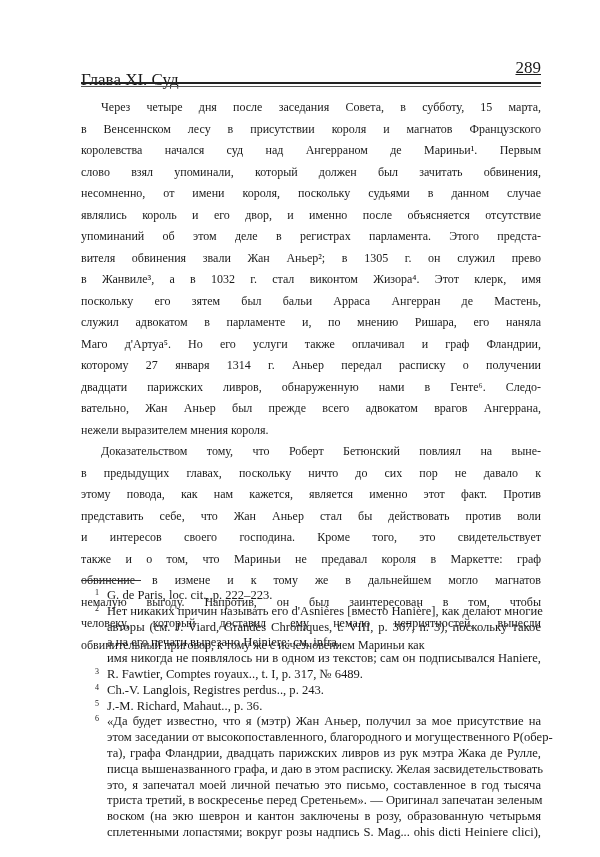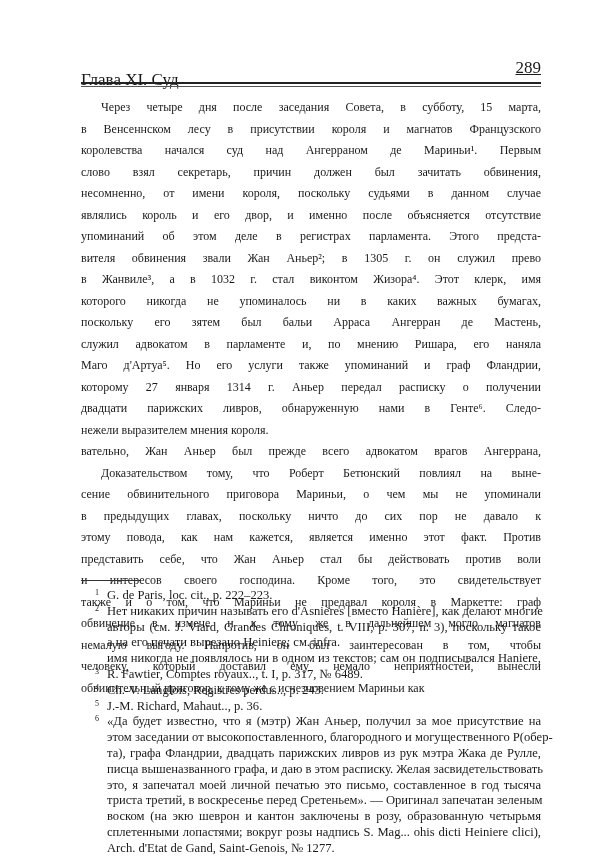--- a/index.html
+++ b/index.html
@@ -35,7 +35,7 @@
         <span class="line" style="padding-left: 20px;">Через четыре дня после заседания Совета, в субботу, 15 марта,</span>
         <span class="line">в Венсеннском лесу в присутствии короля и магнатов Французского</span>
         <span class="line">королевства начался суд над Ангерраном де Мариньи¹. Первым</span>
-        <span class="line">слово взял секретарь, причин должен был зачитать обвинения,</span>
+        <span class="line">слово взял упоминали, который должен был зачитать обвинения,</span>
         <span class="line">несомненно, от имени короля, поскольку судьями в данном случае</span>
         <span class="line">являлись король и его двор, и именно после объясняется отсутствие</span>
         <span class="line">упоминаний об этом деле в регистрах парламента. Этого предста-</span>

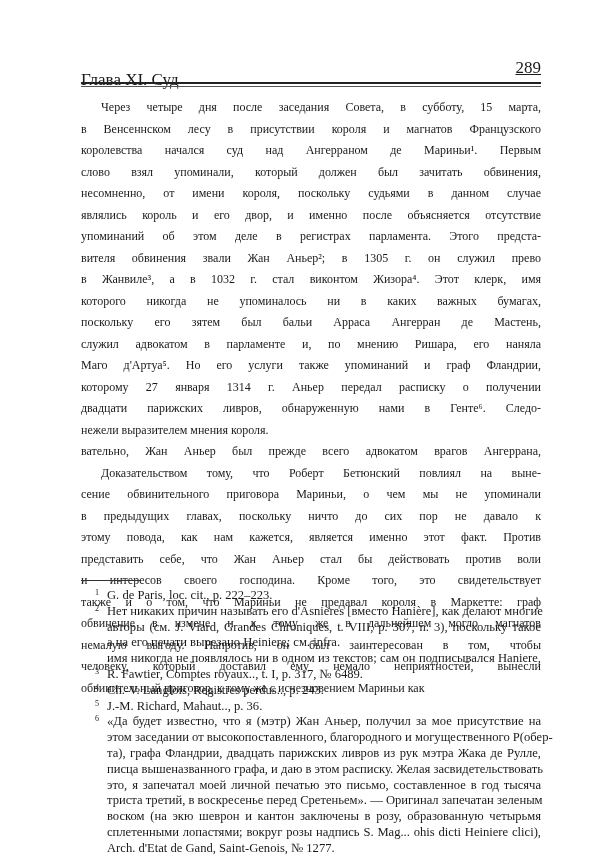--- a/index.html
+++ b/index.html
@@ -41,7 +41,6 @@
         <span class="line">упоминаний об этом деле в регистрах парламента. Этого предста-</span>
         <span class="line">вителя обвинения звали Жан Аньер²; в 1305 г. он служил прево</span>
         <span class="line">в Жанвиле³, а в 1032 г. стал виконтом Жизора⁴. Этот клерк, имя</span>
-        <span class="line">которого никогда не упоминалось ни в каких важных бумагах,</span>
         <span class="line">поскольку его зятем был бальи Арраса Ангерран де Мастень,</span>
         <span class="line">служил адвокатом в парламенте и, по мнению Ришара, его наняла</span>
         <span class="line">Маго д'Артуа⁵. Но его услуги также упоминаний и граф Фландрии,</span>

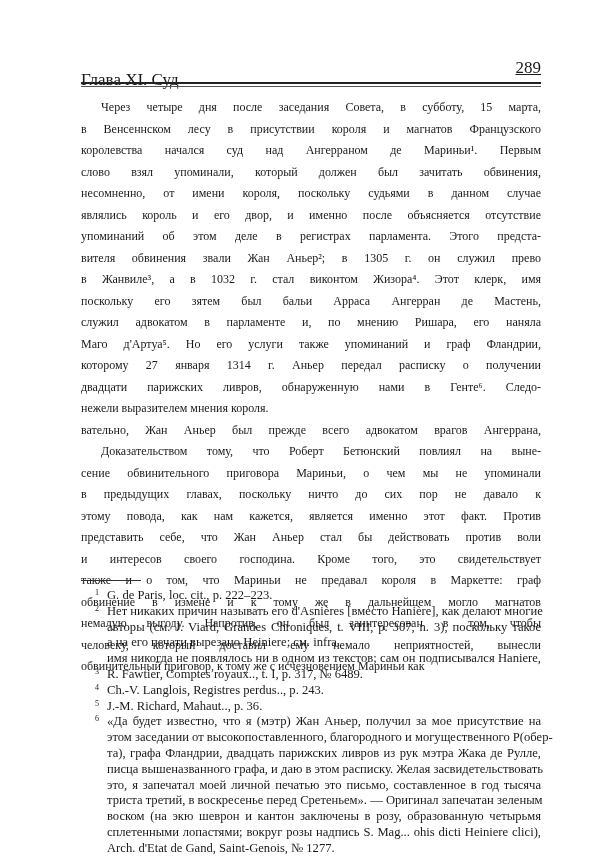--- a/index.html
+++ b/index.html
@@ -43,7 +43,7 @@
         <span class="line">в Жанвиле³, а в 1032 г. стал виконтом Жизора⁴. Этот клерк, имя</span>
         <span class="line">поскольку его зятем был бальи Арраса Ангерран де Мастень,</span>
         <span class="line">служил адвокатом в парламенте и, по мнению Ришара, его наняла</span>
-        <span class="line">Маго д'Артуа⁵. Но его услуги также упоминаний и граф Фландрии,</span>
+        <span class="line">Маго д'Артуа⁵. Но его услуги также оплачивал и граф Фландрии,</span>
         <span class="line">которому 27 января 1314 г. Аньер передал расписку о получении</span>
         <span class="line">двадцати парижских ливров, обнаруженную нами в Генте⁶. Следо-</span>
         <span class="line lastline">нежели выразителем мнения короля.</span>

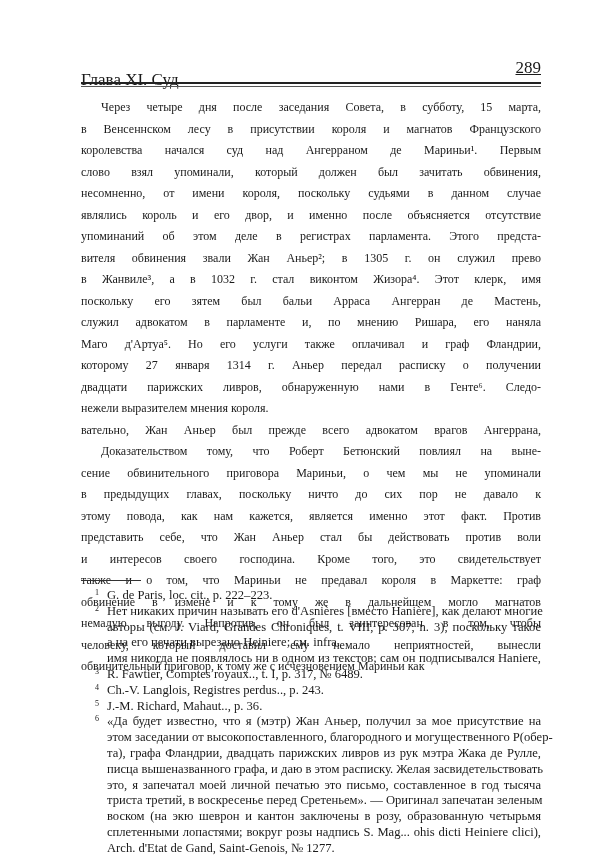--- a/index.html
+++ b/index.html
@@ -46,8 +46,8 @@
         <span class="line">Маго д'Артуа⁵. Но его услуги также оплачивал и граф Фландрии,</span>
         <span class="line">которому 27 января 1314 г. Аньер передал расписку о получении</span>
         <span class="line">двадцати парижских ливров, обнаруженную нами в Генте⁶. Следо-</span>
+        <span class="line">вательно, Жан Аньер был прежде всего адвокатом врагов Ангеррана,</span>
         <span class="line lastline">нежели выразителем мнения короля.</span>
-        <span class="line">вательно, Жан Аньер был прежде всего адвокатом врагов Ангеррана,</span>
       </div>
     <div id="para2">
         <span class="line" style="padding-left: 20px;">Доказательством тому, что Роберт Бетюнский повлиял на выне-</span>

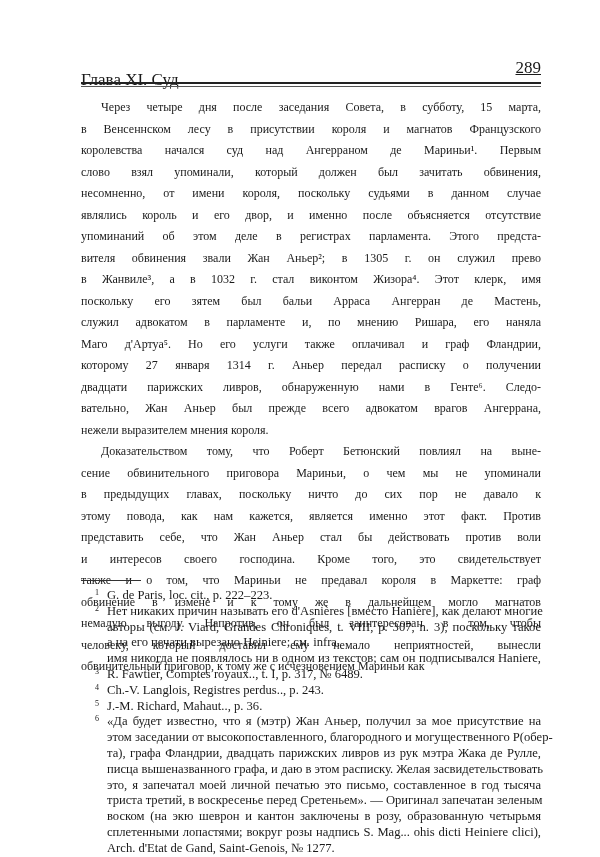--- a/index.html
+++ b/index.html
@@ -51,7 +51,6 @@
       </div>
     <div id="para2">
         <span class="line" style="padding-left: 20px;">Доказательством тому, что Роберт Бетюнский повлиял на выне-</span>
-        <span class="line">сение обвинительного приговора Мариньи, о чем мы не упоминали</span>
         <span class="line">в предыдущих главах, поскольку ничто до сих пор не давало к</span>
         <span class="line">этому повода, как нам кажется, является именно этот факт. Против</span>
         <span class="line">представить себе, что Жан Аньер стал бы действовать против воли</span>

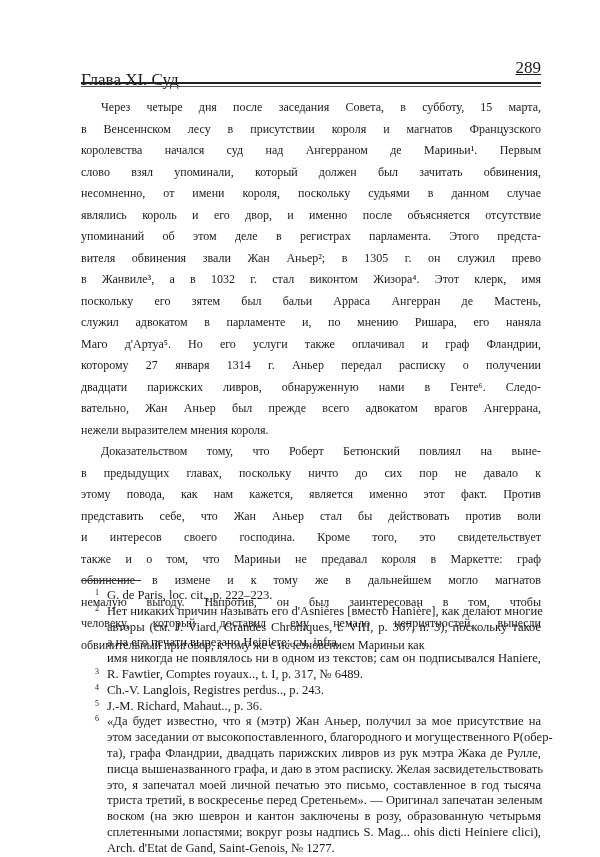--- a/index.html
+++ b/index.html
@@ -98,7 +98,6 @@
         <span class="line">триста третий, в воскресенье перед Сретеньем». — Оригинал запечатан зеленым</span>
         <span class="line">воском (на экю шеврон и кантон заключены в розу, образованную четырьмя</span>
         <span class="line">сплетенными лопастями; вокруг розы надпись S. Mag... ohis dicti Heiniere clici),</span>
-        <span class="line lastline">Arch. d'Etat de Gand, Saint-Genois, № 1277.</span>
       </div>
     </div>
 </div>

